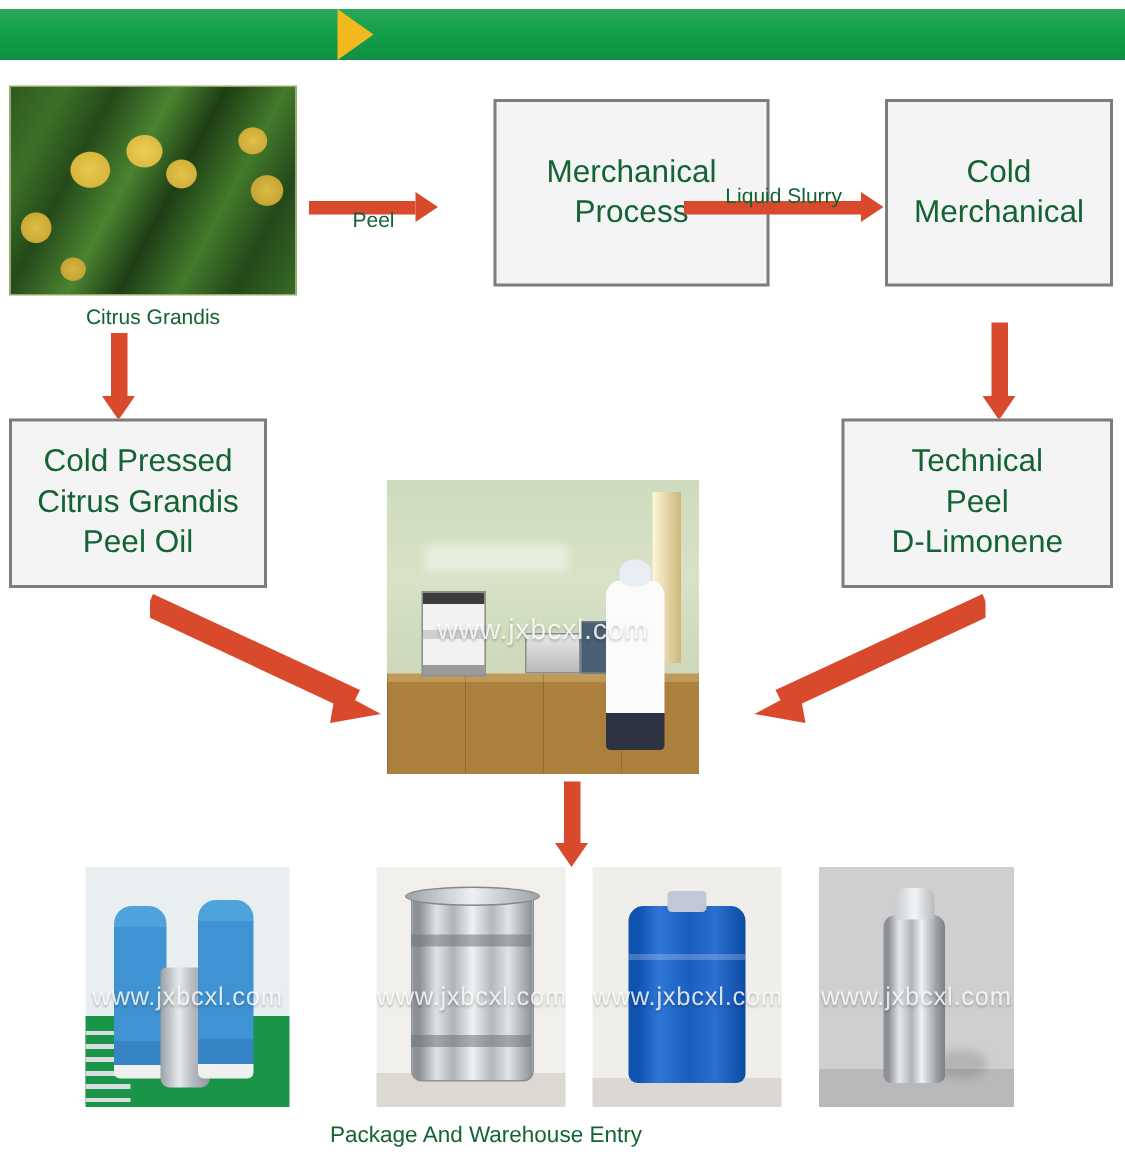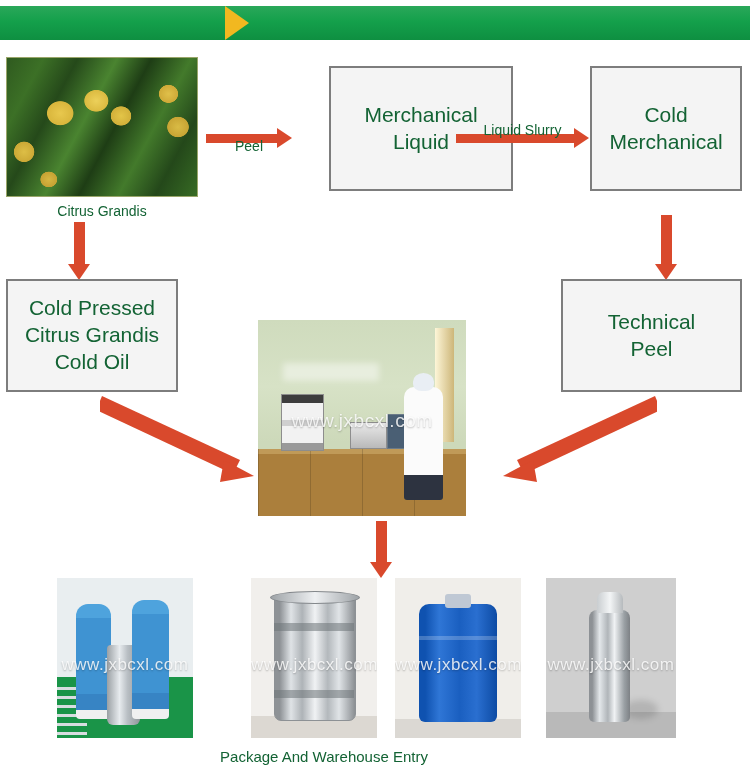--- a/index.html
+++ b/index.html
@@ -323,7 +323,7 @@
 <div class="arrow-label" style="left:206px; top:124px; width:86px; transform:translateY(-18px);">Peel</div>
 
 <div class="flow-box" id="box-merchanical" style="left:293px; top:66px; width:184px; height:125px;margin-left:36px;">
-  <span><span>Merchanical</span><br><span>Liquid</span></span>
+  <span><span>Merchanical</span><br><span>Process</span></span>
 </div>
 
 <div class="arrow arrow-h" style="left:456px; top:128px; width:133px;">

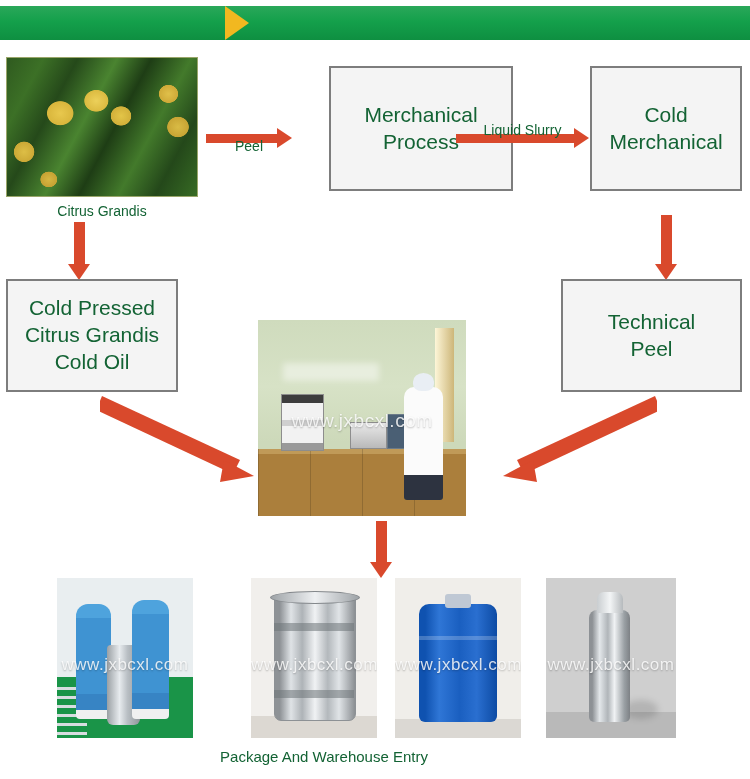--- a/index.html
+++ b/index.html
@@ -347,7 +347,7 @@
 </div>
 
 <div class="flow-box" id="box-cold-pressed" style="left:6px; top:279px; width:172px; height:113px;">
-  <span><span>Cold Pressed</span><br><span>Citrus Grandis</span><br><span>Cold Oil</span></span>
+  <span><span>Cold Pressed</span><br><span>Citrus Grandis</span><br><span>Peel Oil</span></span>
 </div>
 
 <div class="flow-box" id="box-technical-grade" style="left:561px; top:279px; width:181px; height:113px;">

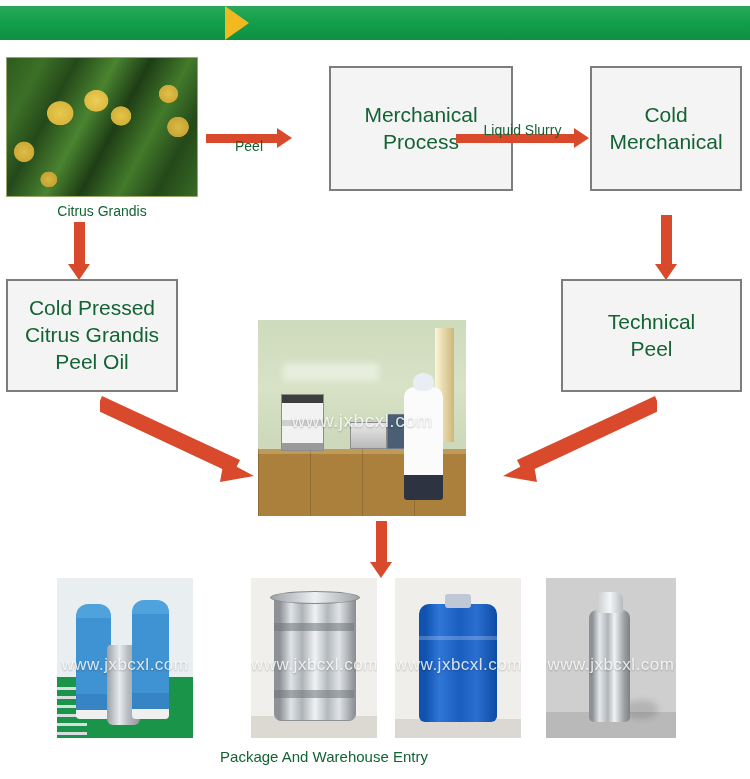--- a/index.html
+++ b/index.html
@@ -351,7 +351,7 @@
 </div>
 
 <div class="flow-box" id="box-technical-grade" style="left:561px; top:279px; width:181px; height:113px;">
-  <span><span>Technical</span><br><span>Peel</span><br></span>
+  <span><span>Technical</span><br><span>Peel</span><br><span>D-Limonene</span></span>
 </div>
 
 <svg class="arrow-diag" style="left:100px; top:388px; width:170px; height:100px;" viewBox="0 0 170 100">

